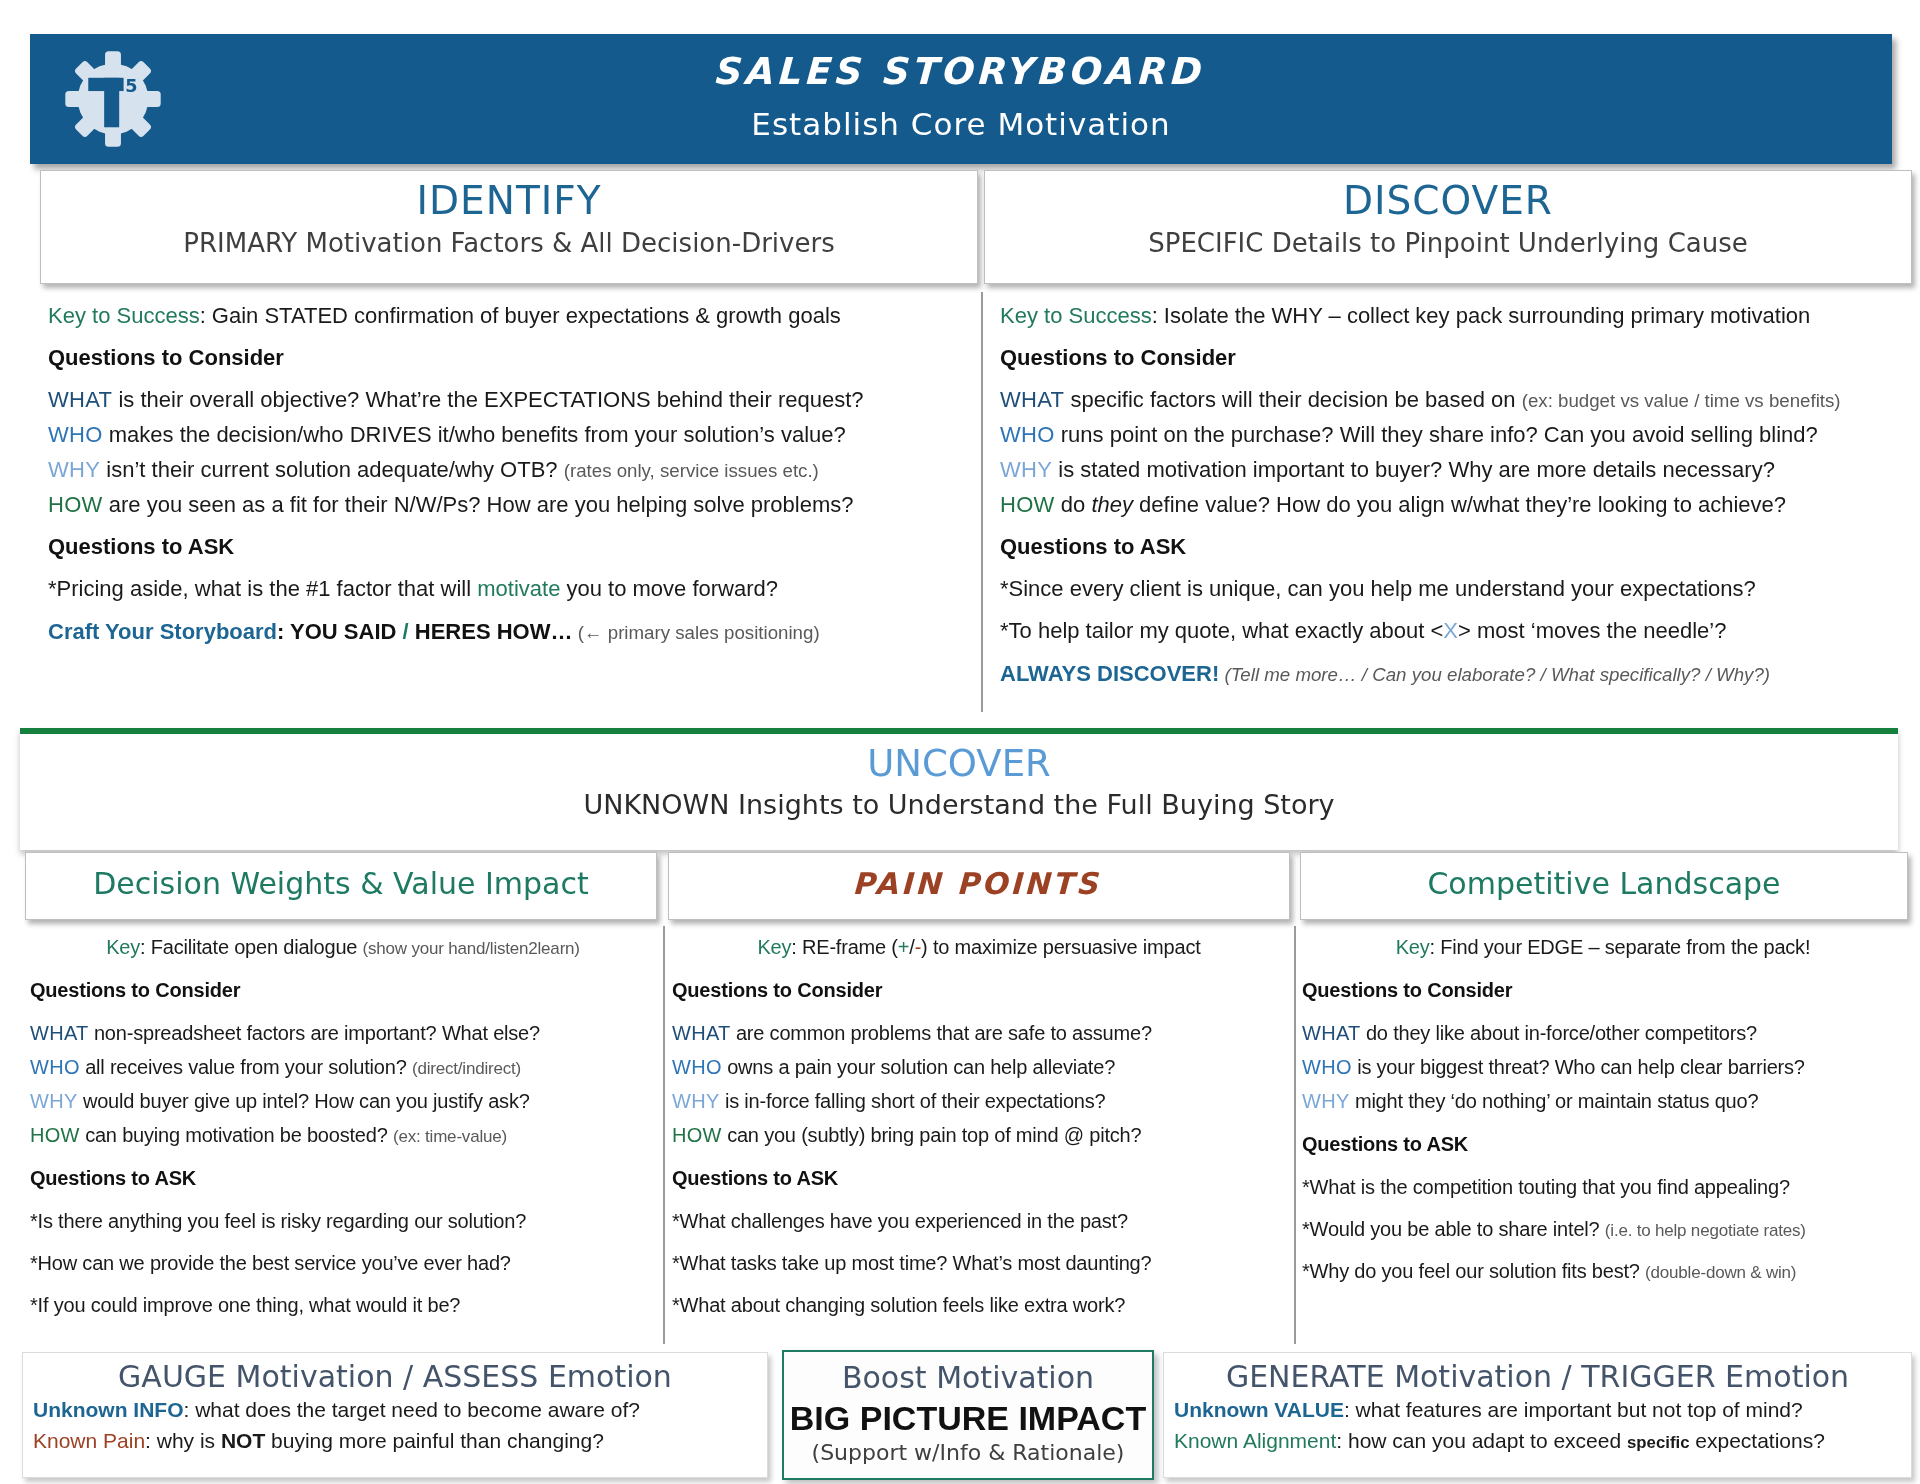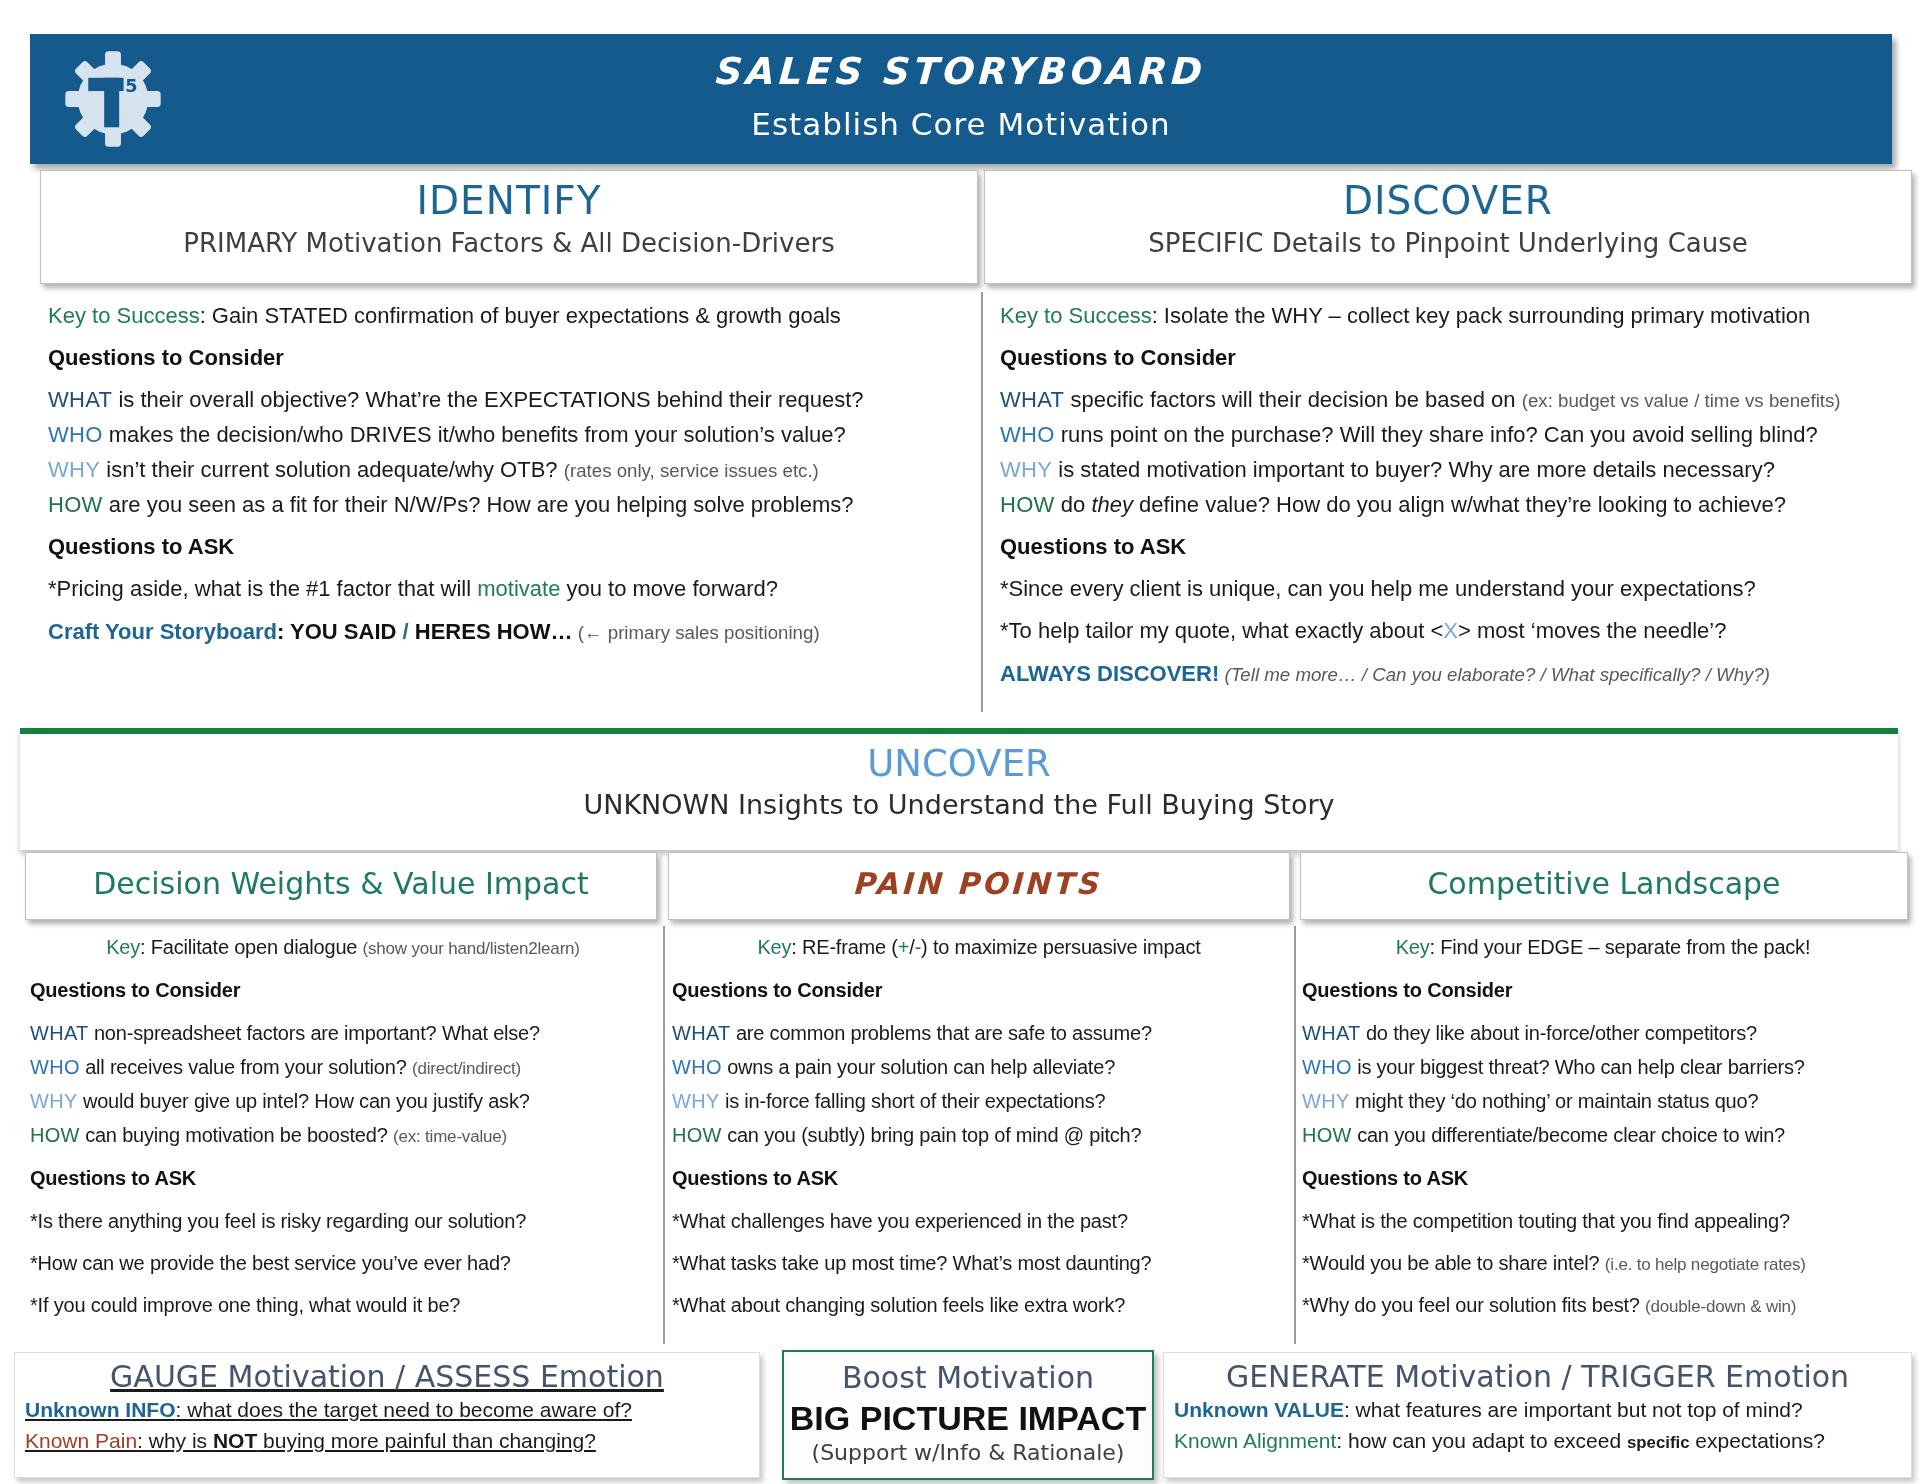--- a/index.html
+++ b/index.html
@@ -269,9 +269,6 @@
     <div class="line">
       <span class="lead why">WHY</span><span> might they ‘do nothing’ or maintain status quo?</span>
     </div>
-    <div class="line">
-      <span class="lead how">HOW</span><span> can you differentiate/become clear choice to win?</span>
-    </div>
     <div class="line glabel">Questions to ASK</div>
     <div class="line ask-line"><span>*What is the competition touting that you find appealing?</span></div>
     <div class="line ask-line">

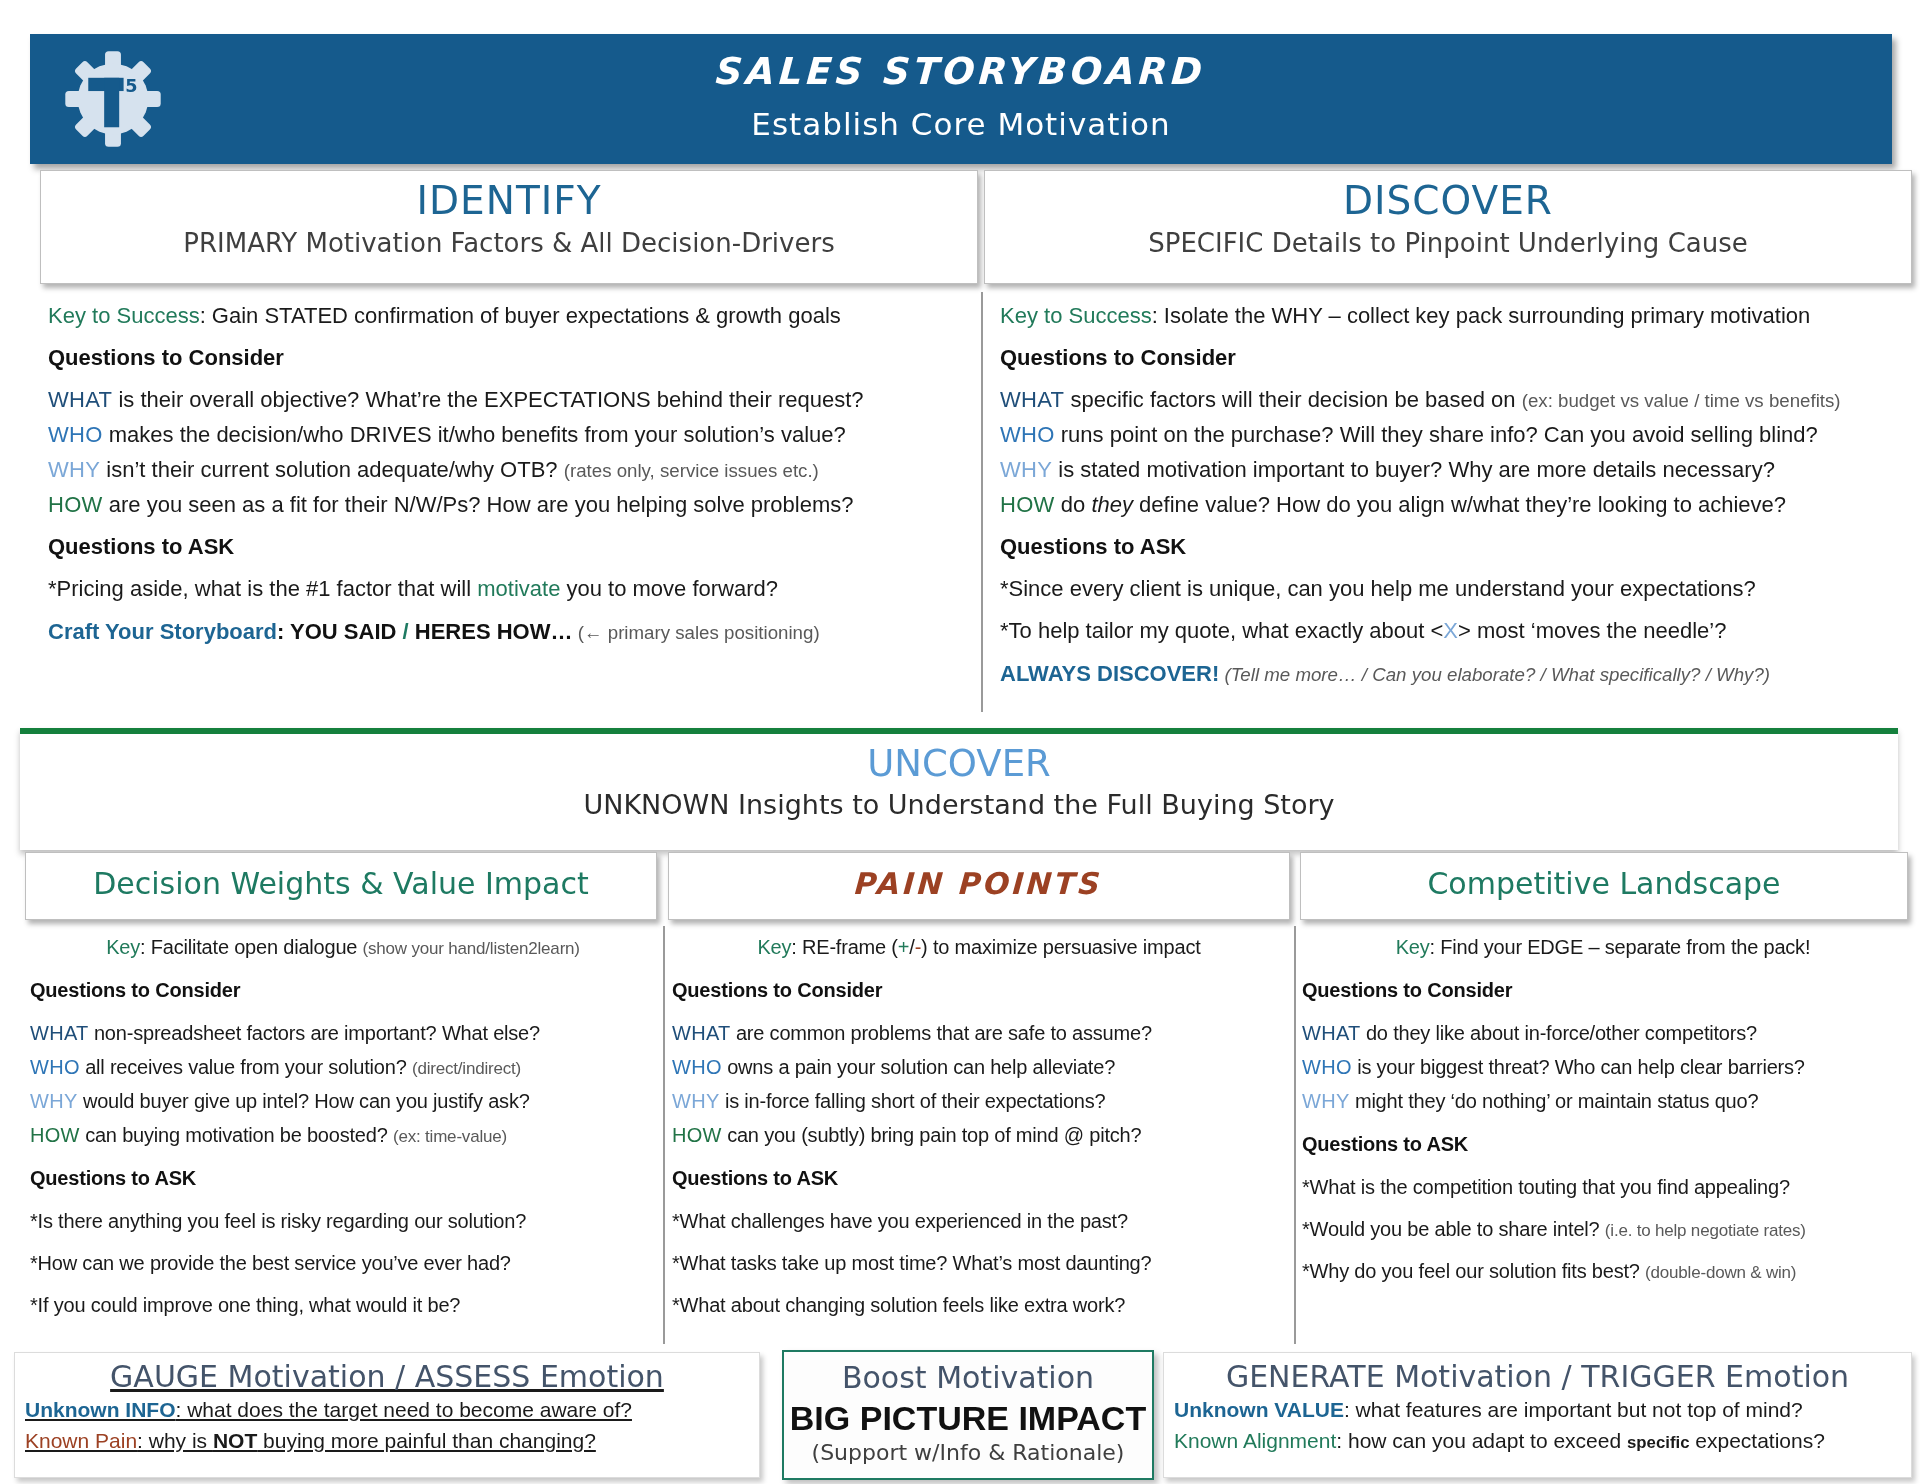--- a/index.html
+++ b/index.html
@@ -84,7 +84,7 @@
   
   .bcard{position:absolute;top:1352px;height:124px;background:#fff;border:1px solid #dcdcdc;
          box-shadow:3px 4px 5px rgba(0,0,0,.22);}
-  #gauge{left:14px;width:744px;text-decoration:underline;}
+  #gauge{left:22px;width:744px;}
   #generate{left:1163px;width:747px;}
   .bottom-title{font-family:"DejaVu Sans",sans-serif;font-size:30px;color:#44546a;
                 text-align:center;margin-top:6px;}

